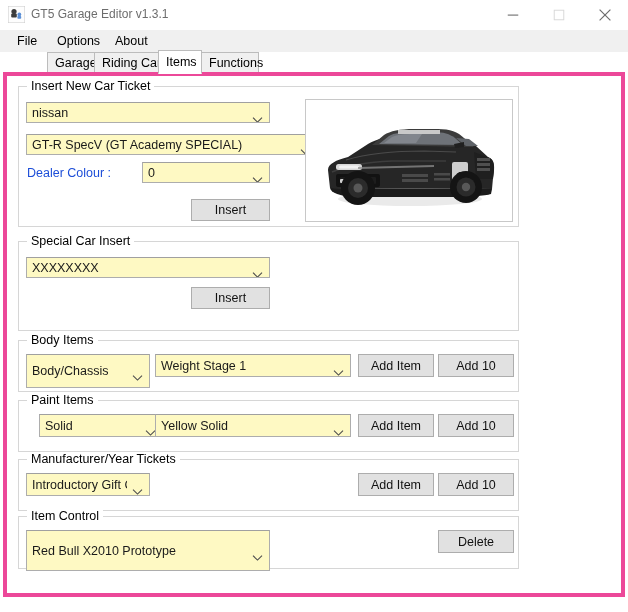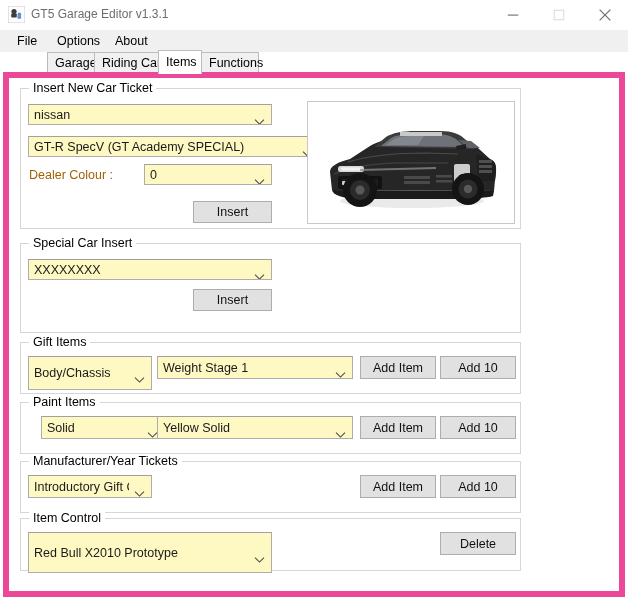--- a/index.html
+++ b/index.html
@@ -108,7 +108,7 @@
     left: 3px; top: 72px;
     width: 622px; height: 525px;
     background: #ffffff;
-    border: 6px solid #ec4899;
+    border: 4px solid #ec4899;
     box-sizing: border-box;
   }
 

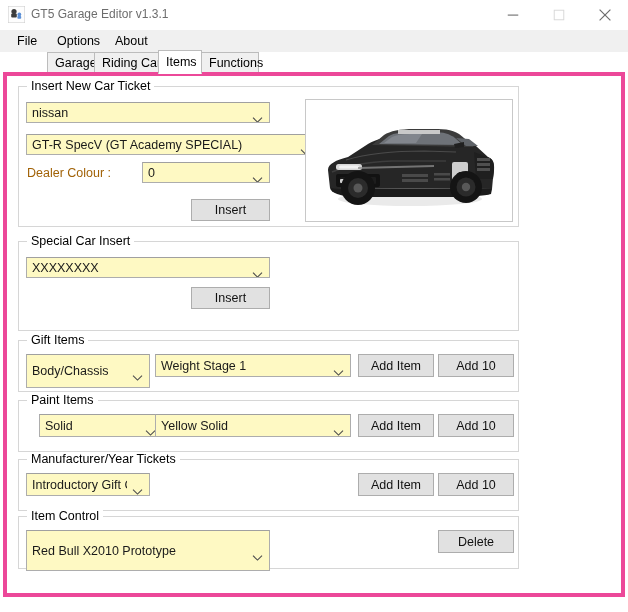--- a/index.html
+++ b/index.html
@@ -177,7 +177,7 @@
   .label {
     position: absolute;
     font-size: 12.5px;
-    color: #a16207;
+    color: #1d4ed8;
     white-space: nowrap;
   }
 

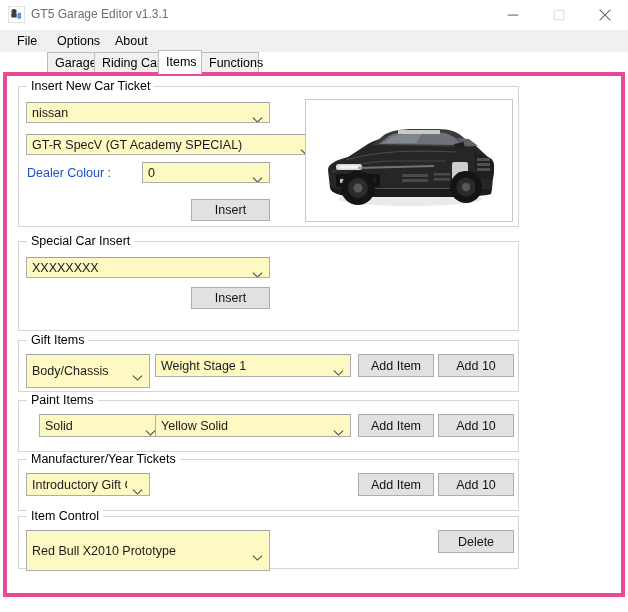--- a/index.html
+++ b/index.html
@@ -354,7 +354,7 @@
     </div>
 
     <div class="groupbox" style="left:11px; top:264px; width:501px; height:52px;">
-      <span class="gb-title">Gift Items</span>
+      <span class="gb-title">Body Items</span>
 
       <div class="combo" style="left:7px; top:13px; width:124px; height:34px;">
         <span class="combo-text">Body/Chassis</span>

